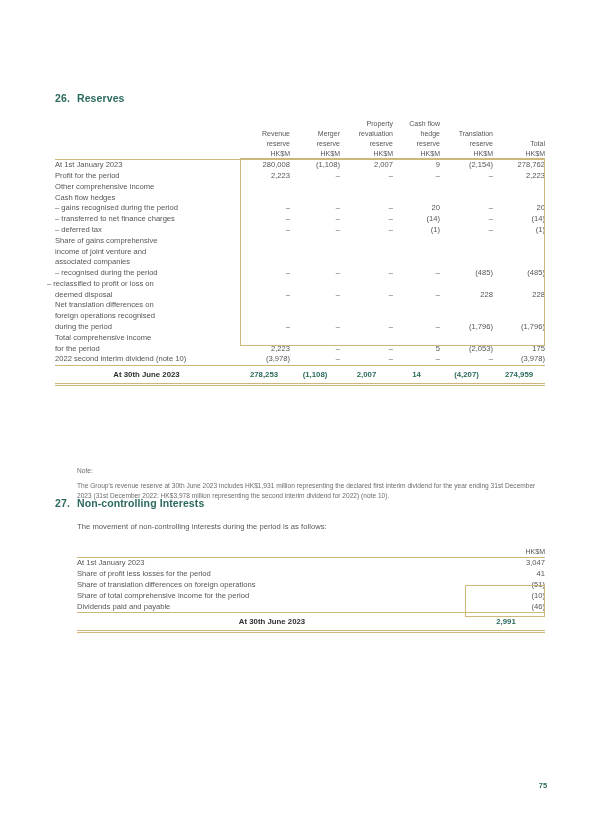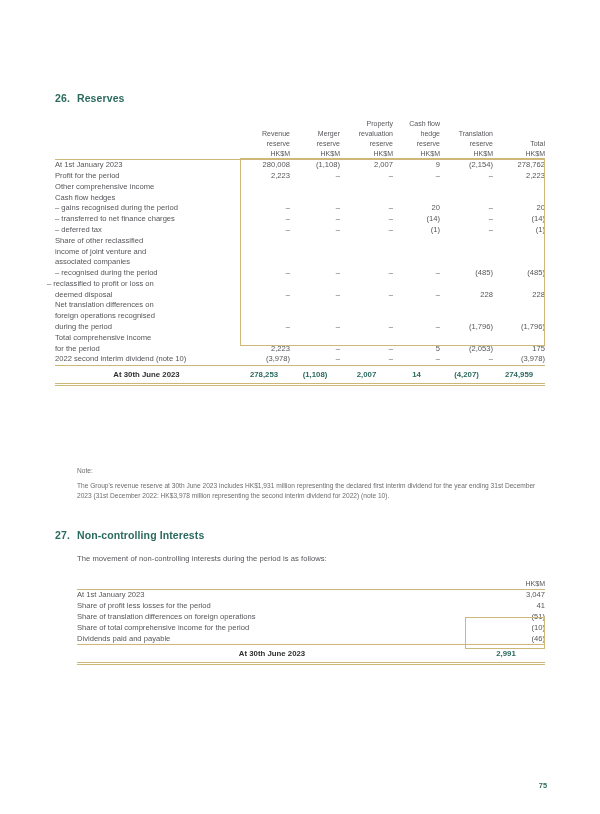--- a/index.html
+++ b/index.html
@@ -197,7 +197,7 @@
             <td class="num">(1)</td>
           </tr>
           <tr>
-            <td class="lbl ind1">Share of other reclassified
+            <td class="lbl ind1">Share of gains comprehensive
 income of joint venture and
 associated companies</td>
             <td class="num"></td>

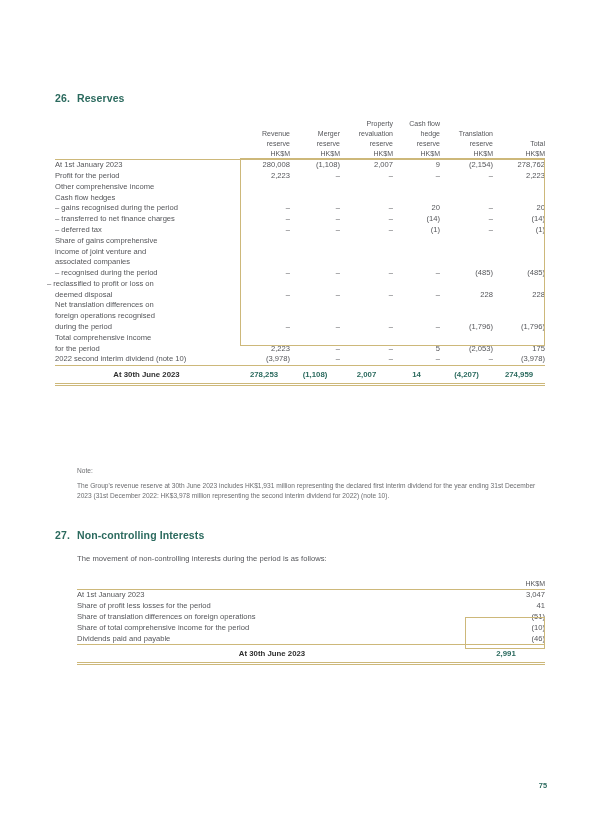--- a/index.html
+++ b/index.html
@@ -277,7 +277,7 @@
     <div class="note-body">The Group's revenue reserve at 30th June 2023 includes HK$1,931 million representing the declared first interim dividend for the year ending 31st December 2023 (31st December 2022: HK$3,978 million representing the second interim dividend for 2022) (note 10).</div>
   </div>
 
-  <div class="section" style="top:529px;">
+  <div class="section" style="top:497px;">
     <div class="sec-head">
       <span class="sec-num">27.</span>
       <span class="sec-title">Non-controlling Interests</span>

